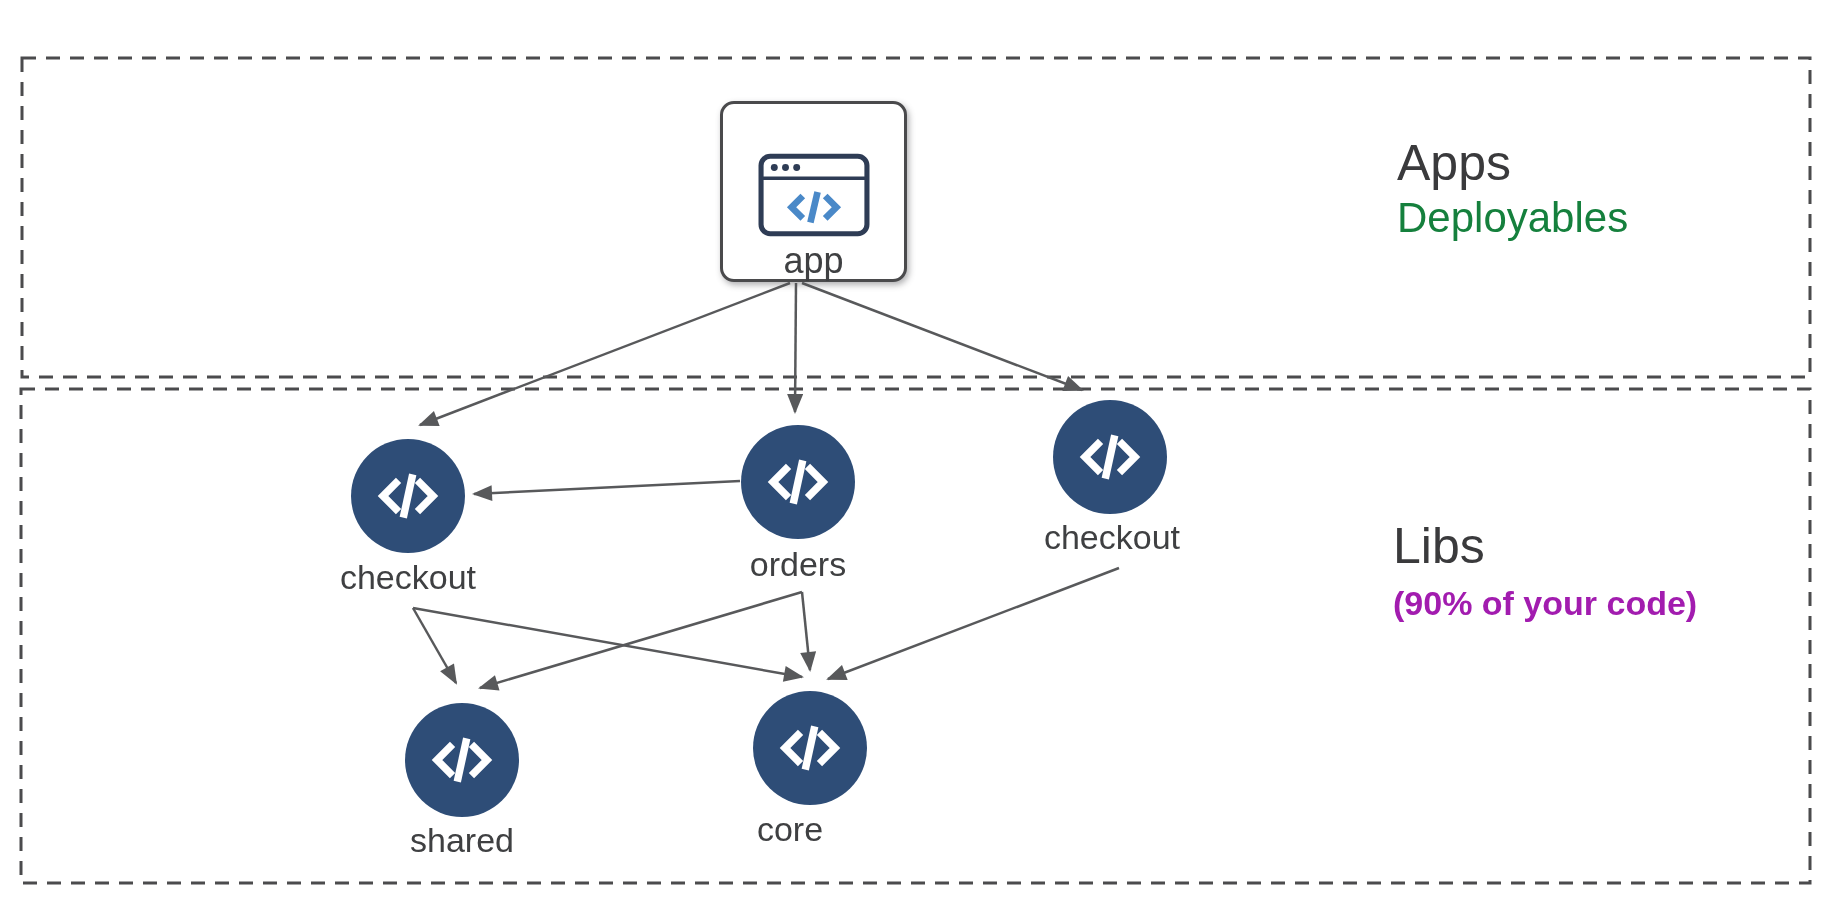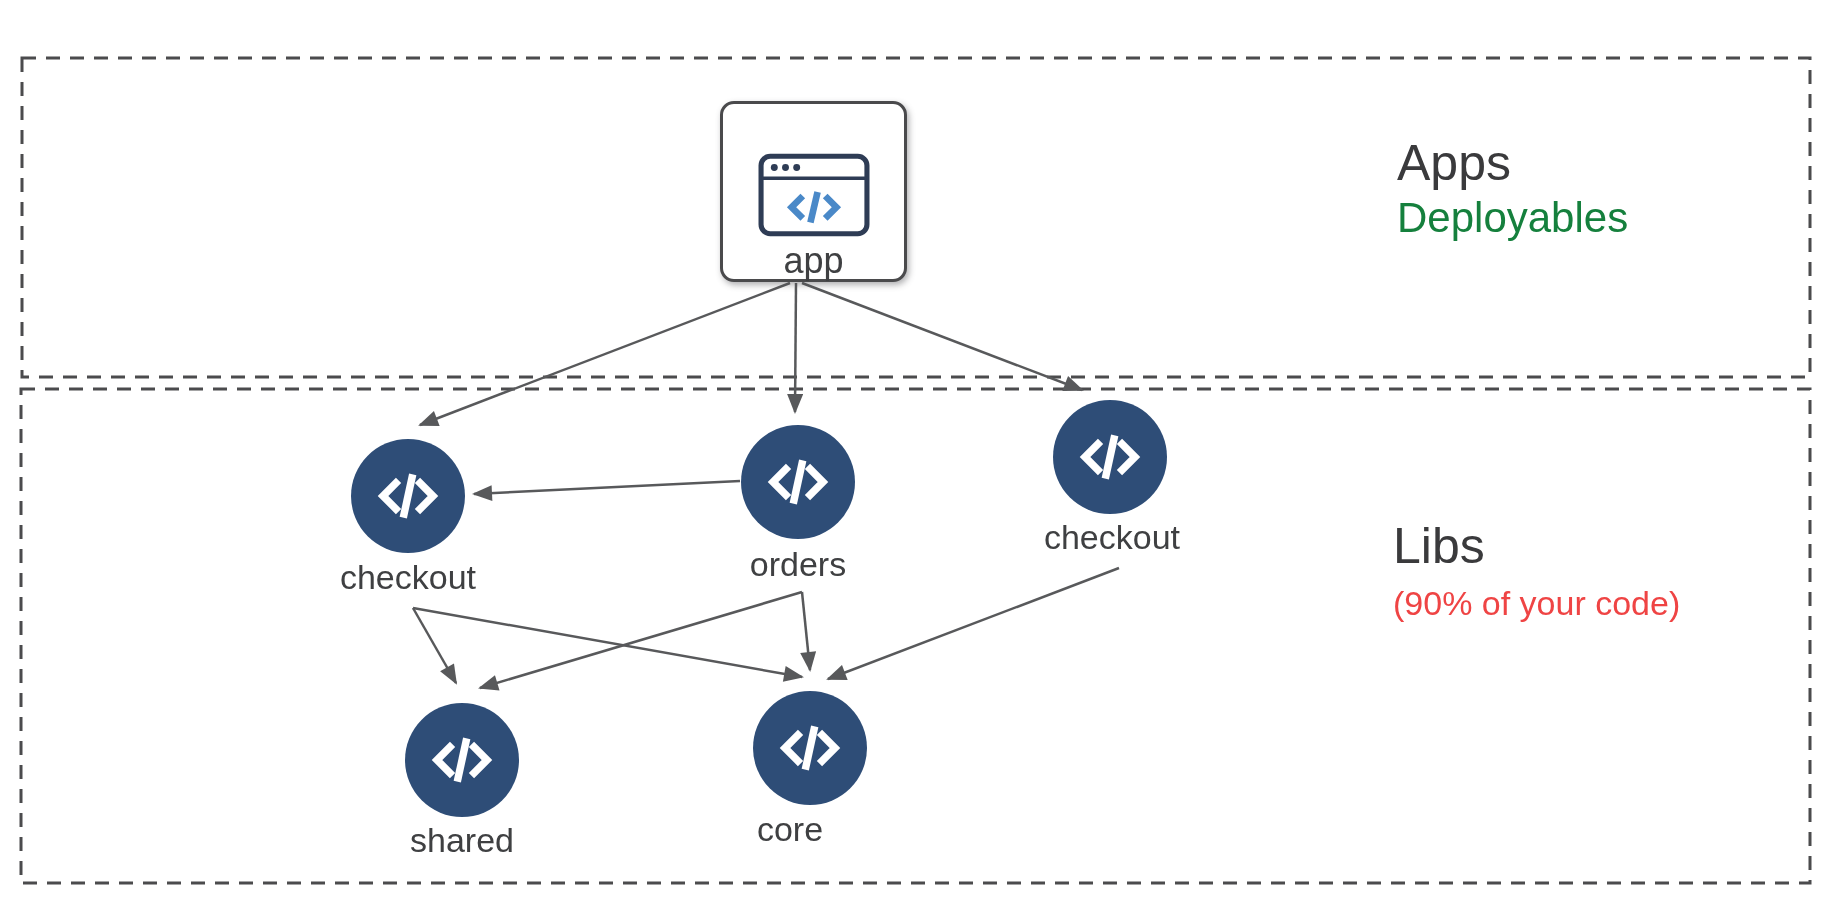--- a/index.html
+++ b/index.html
@@ -26,7 +26,7 @@
   }
   .subtitle-sm{
     position:absolute;
-    font-size:34px;font-weight:400;color:#ef4444;line-height:1;
+    font-size:34px;font-weight:700;color:#a21caf;line-height:1;
     white-space:nowrap;
   }
 

